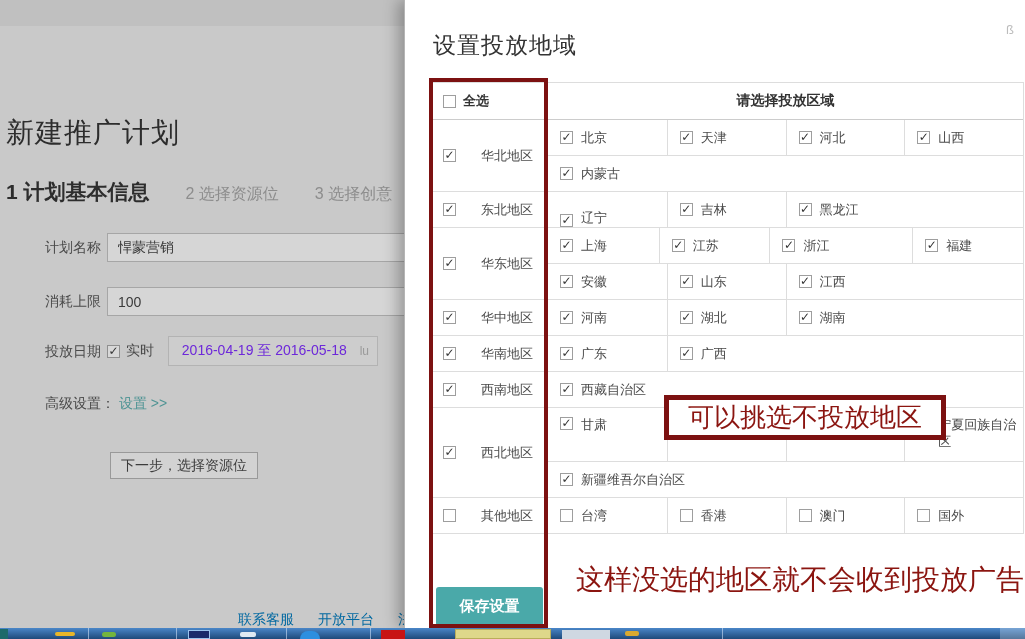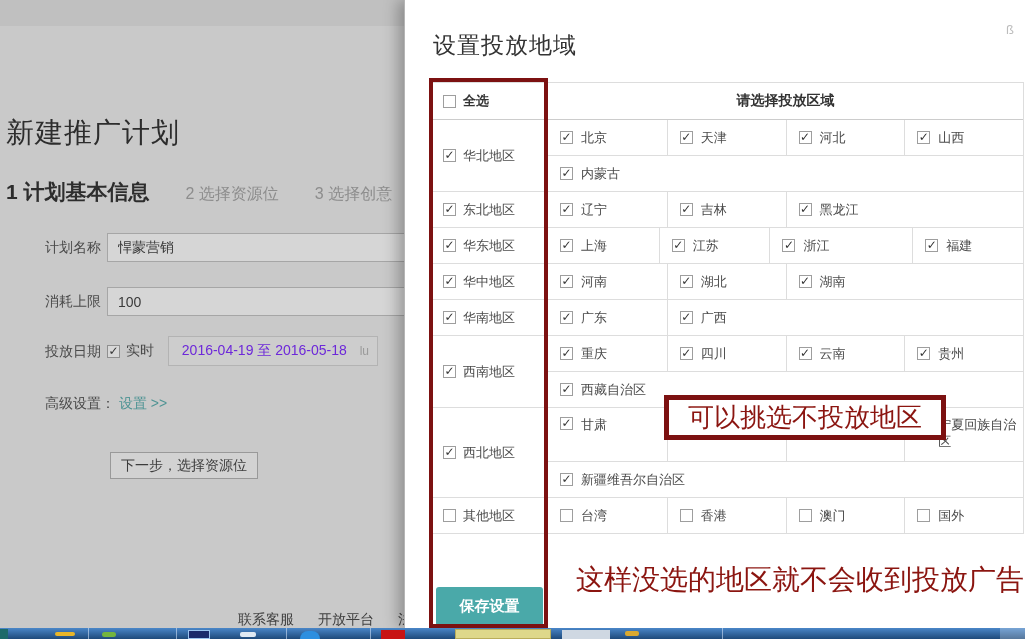--- a/index.html
+++ b/index.html
@@ -49,7 +49,7 @@
   .g-header .right{flex:1;display:flex;align-items:center;justify-content:center;
     font-weight:bold;font-size:14px;color:#333;}
   .group-row{display:flex;border-bottom:1px solid #ddd;}
-  .group-cell{width:117px;flex:none;display:flex;align-items:center;gap:7px;padding-left:12px;
+  .group-cell{width:117px;flex:none;display:flex;align-items:center;gap:25px;padding-left:12px;
     box-sizing:border-box;border-right:1px solid #ddd;}
   .subrows{flex:1;display:flex;flex-direction:column;min-width:0;}
   .subrow{display:flex;height:35px;}

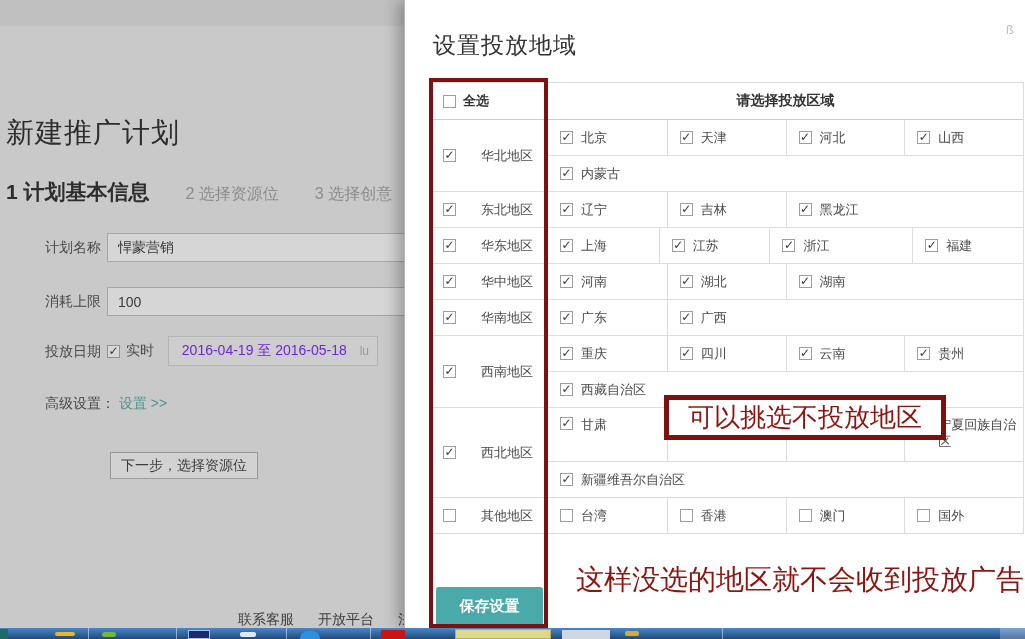--- a/index.html
+++ b/index.html
@@ -171,7 +171,7 @@
         </div>
         <div class="subrows">
           <div class="subrow">
-            <div class="cell" style="width: 118.75px;">
+            <div class="cell" style="width: 118.75px; align-items: flex-end;">
               <span class="cb checked"></span>
               <span class="lbl">辽宁</span>
             </div>

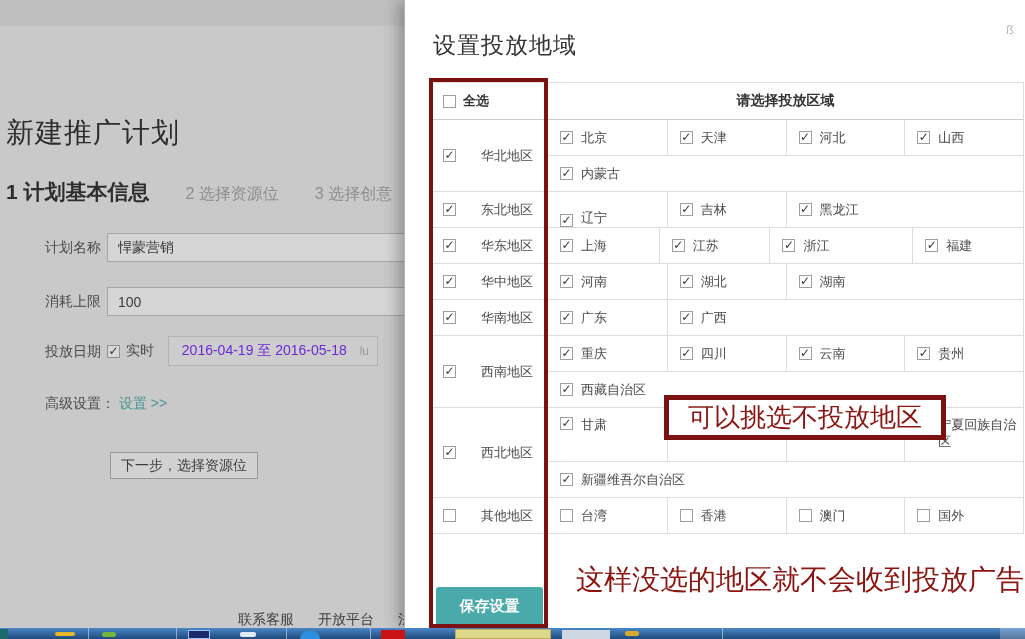--- a/index.html
+++ b/index.html
@@ -210,6 +210,20 @@
               <span class="lbl">福建</span>
             </div>
           </div>
+          <div class="subrow">
+            <div class="cell" style="width: 118.75px;">
+              <span class="cb checked"></span>
+              <span class="lbl">安徽</span>
+            </div>
+            <div class="cell" style="width: 118.75px;">
+              <span class="cb checked"></span>
+              <span class="lbl">山东</span>
+            </div>
+            <div class="cell" style="width: 237.5px;">
+              <span class="cb checked"></span>
+              <span class="lbl">江西</span>
+            </div>
+          </div>
         </div>
       </div>
       <div class="group-row">

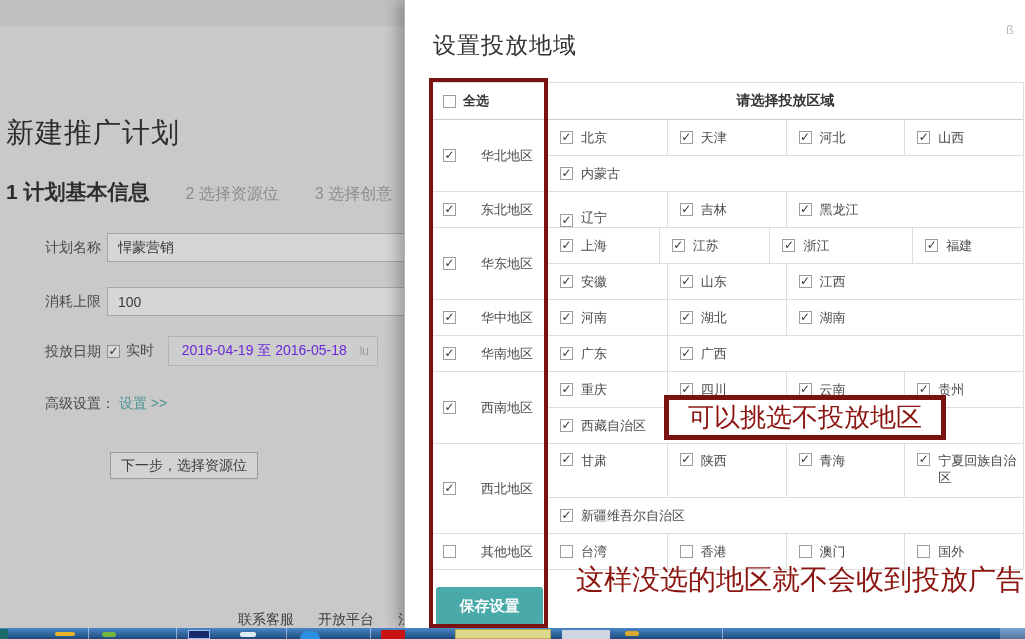--- a/index.html
+++ b/index.html
@@ -273,24 +273,6 @@
         </div>
         <div class="subrows">
           <div class="subrow">
-            <div class="cell" style="width: 118.75px;">
-              <span class="cb checked"></span>
-              <span class="lbl">重庆</span>
-            </div>
-            <div class="cell" style="width: 118.75px;">
-              <span class="cb checked"></span>
-              <span class="lbl">四川</span>
-            </div>
-            <div class="cell" style="width: 118.75px;">
-              <span class="cb checked"></span>
-              <span class="lbl">云南</span>
-            </div>
-            <div class="cell" style="width: 118.75px;">
-              <span class="cb checked"></span>
-              <span class="lbl">贵州</span>
-            </div>
-          </div>
-          <div class="subrow">
             <div class="cell" style="width: 475px;">
               <span class="cb checked"></span>
               <span class="lbl">西藏自治区</span>

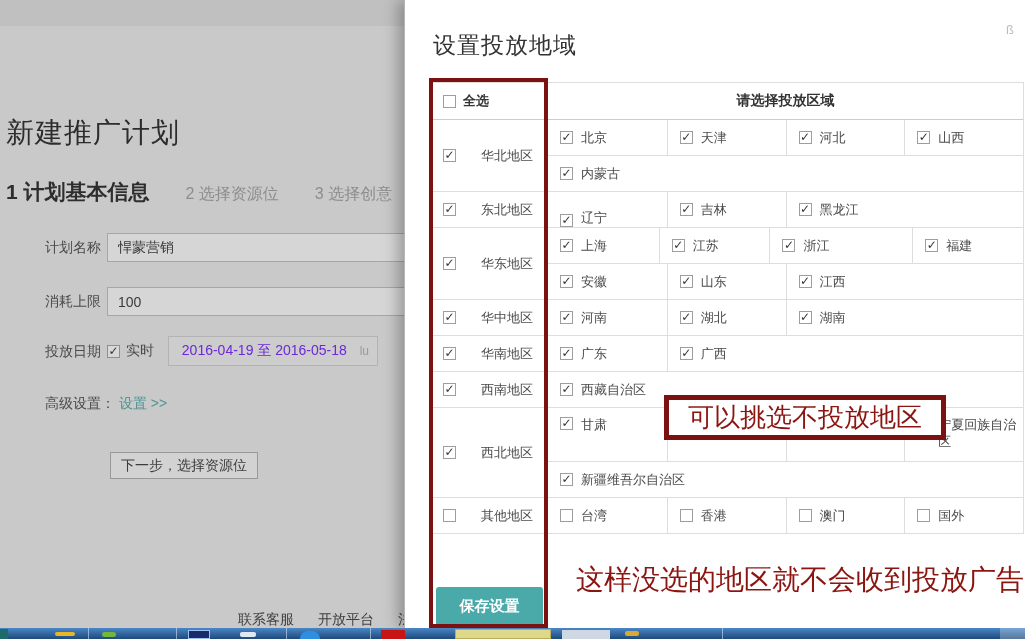--- a/index.html
+++ b/index.html
@@ -35,7 +35,7 @@
   .next-btn{position:absolute;left:110px;top:452px;width:148px;height:27px;
     background:#d2d2d2;border:1px solid #999;color:#3c3c3c;font-size:14px;font-family:inherit;cursor:pointer;}
   .footer{position:absolute;left:238px;top:611px;display:flex;gap:24px;}
-  .footer span{font-size:14px;color:#404040;cursor:pointer;white-space:nowrap;}
+  .footer span{font-size:14px;color:#0369a1;cursor:pointer;white-space:nowrap;}
   
   .modal{position:absolute;left:404px;top:0;width:621px;height:628px;background:#fff;
     border-left:1px solid #b5b5b5;box-shadow:-6px 0 14px rgba(0,0,0,.28);z-index:10;}

